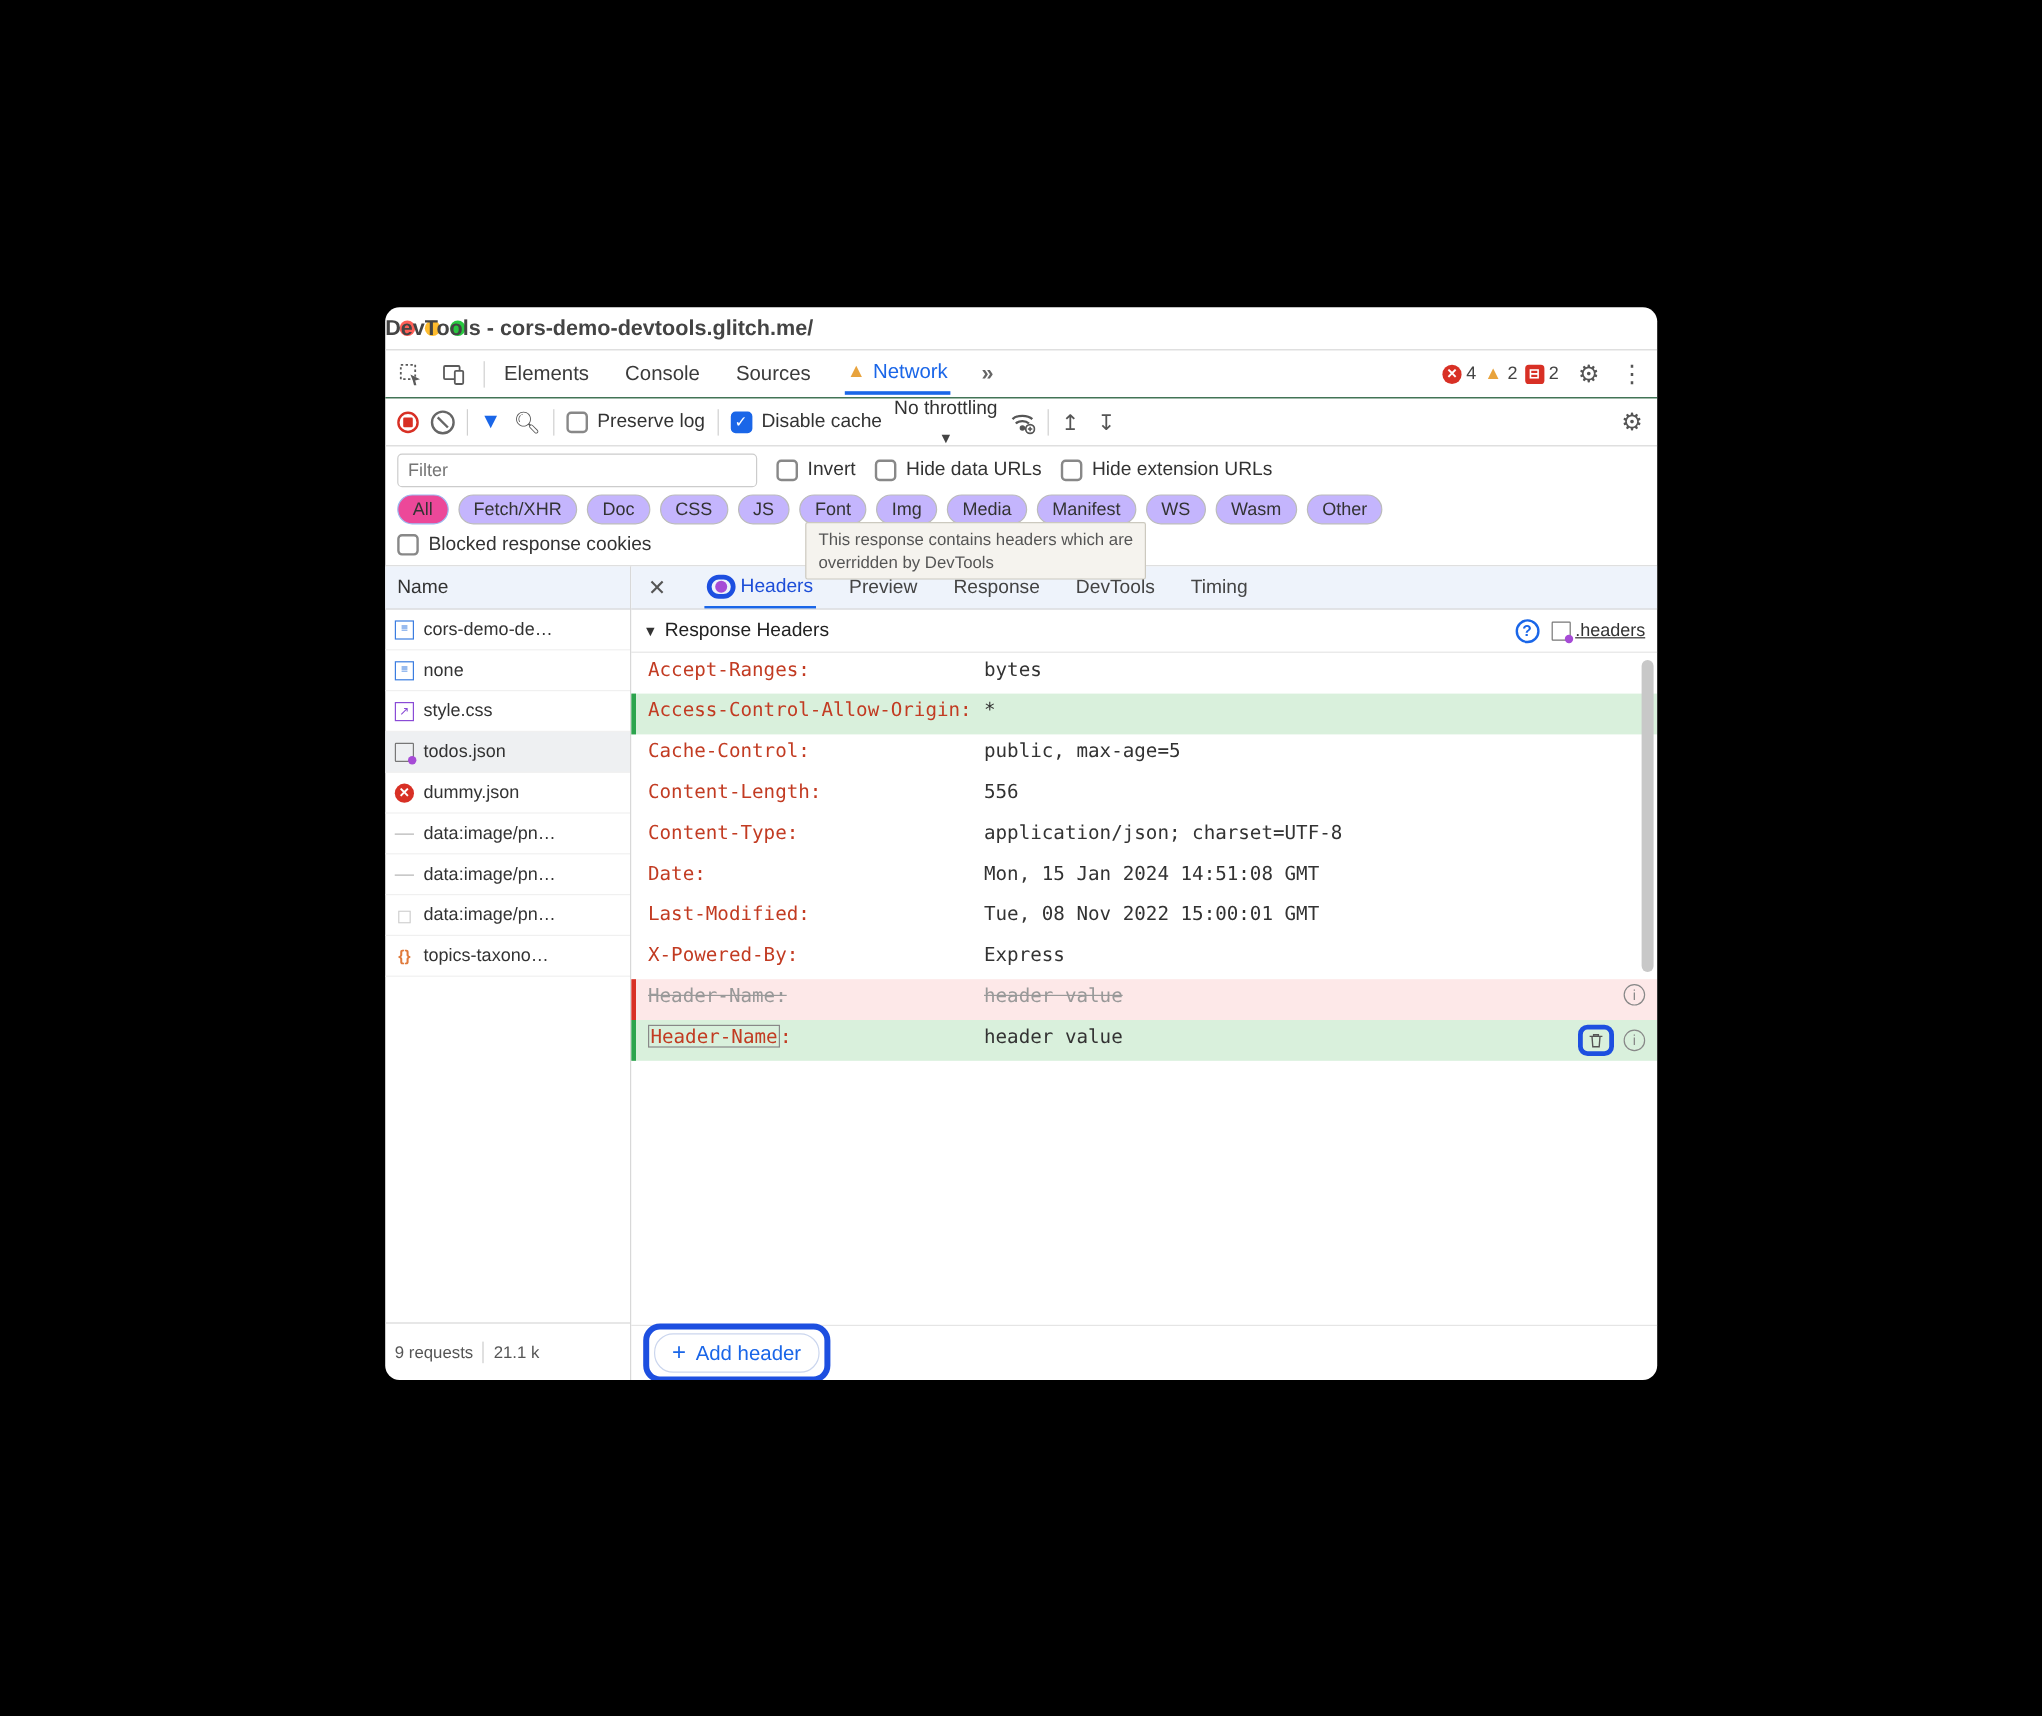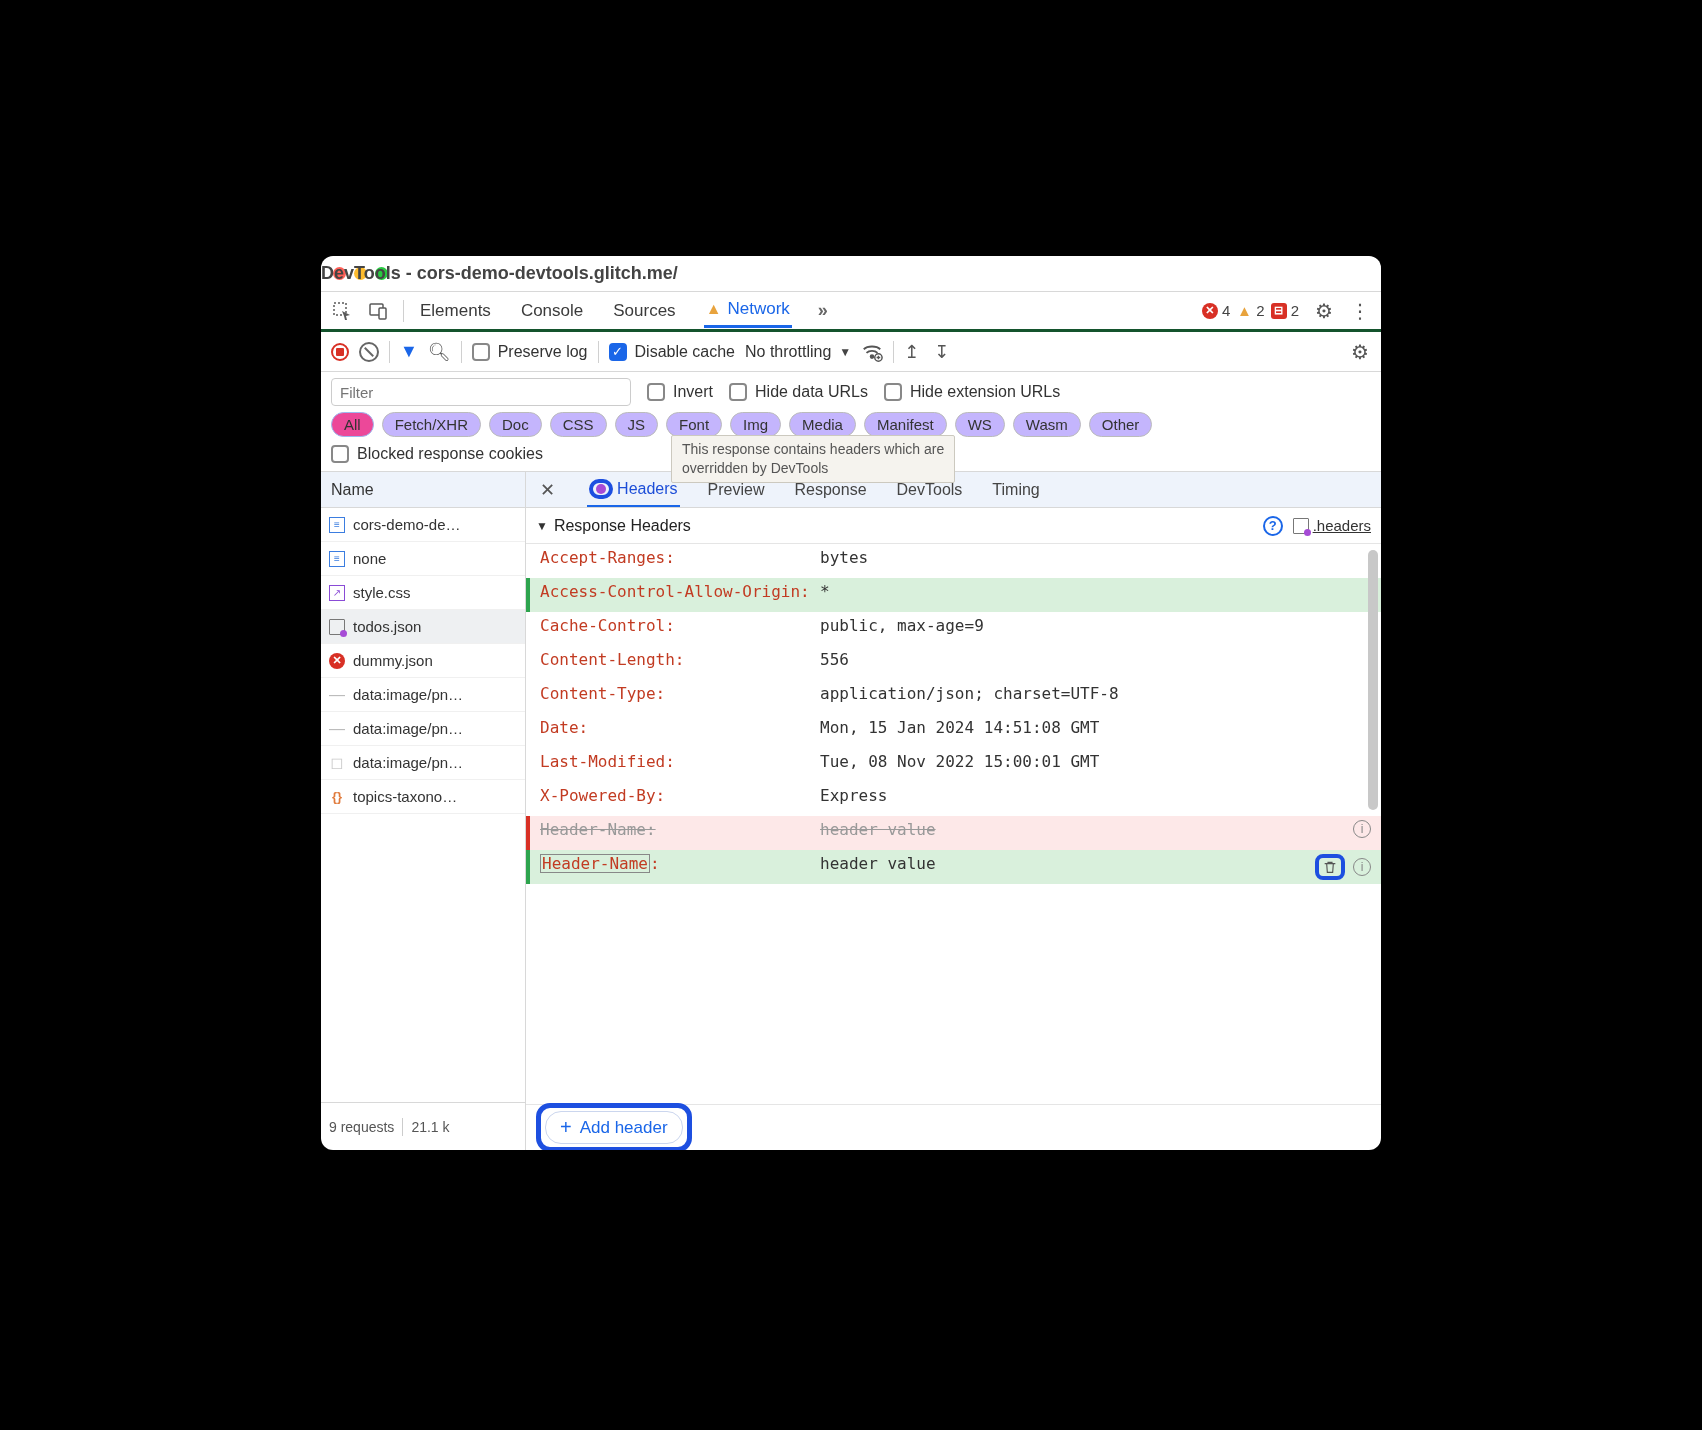--- a/index.html
+++ b/index.html
@@ -48,7 +48,7 @@
   align-items: center;
   gap: 14px;
   padding: 0 10px;
-  border-bottom: 3px solid #14532d;
+  border-bottom: 1px solid #14532d;
 }
 .tb-icon { width:22px; height:22px; display:flex; align-items:center; justify-content:center; color:#5a5a5a; }
 .vdiv { width:1px; height:22px; background:#d0d0d0; }

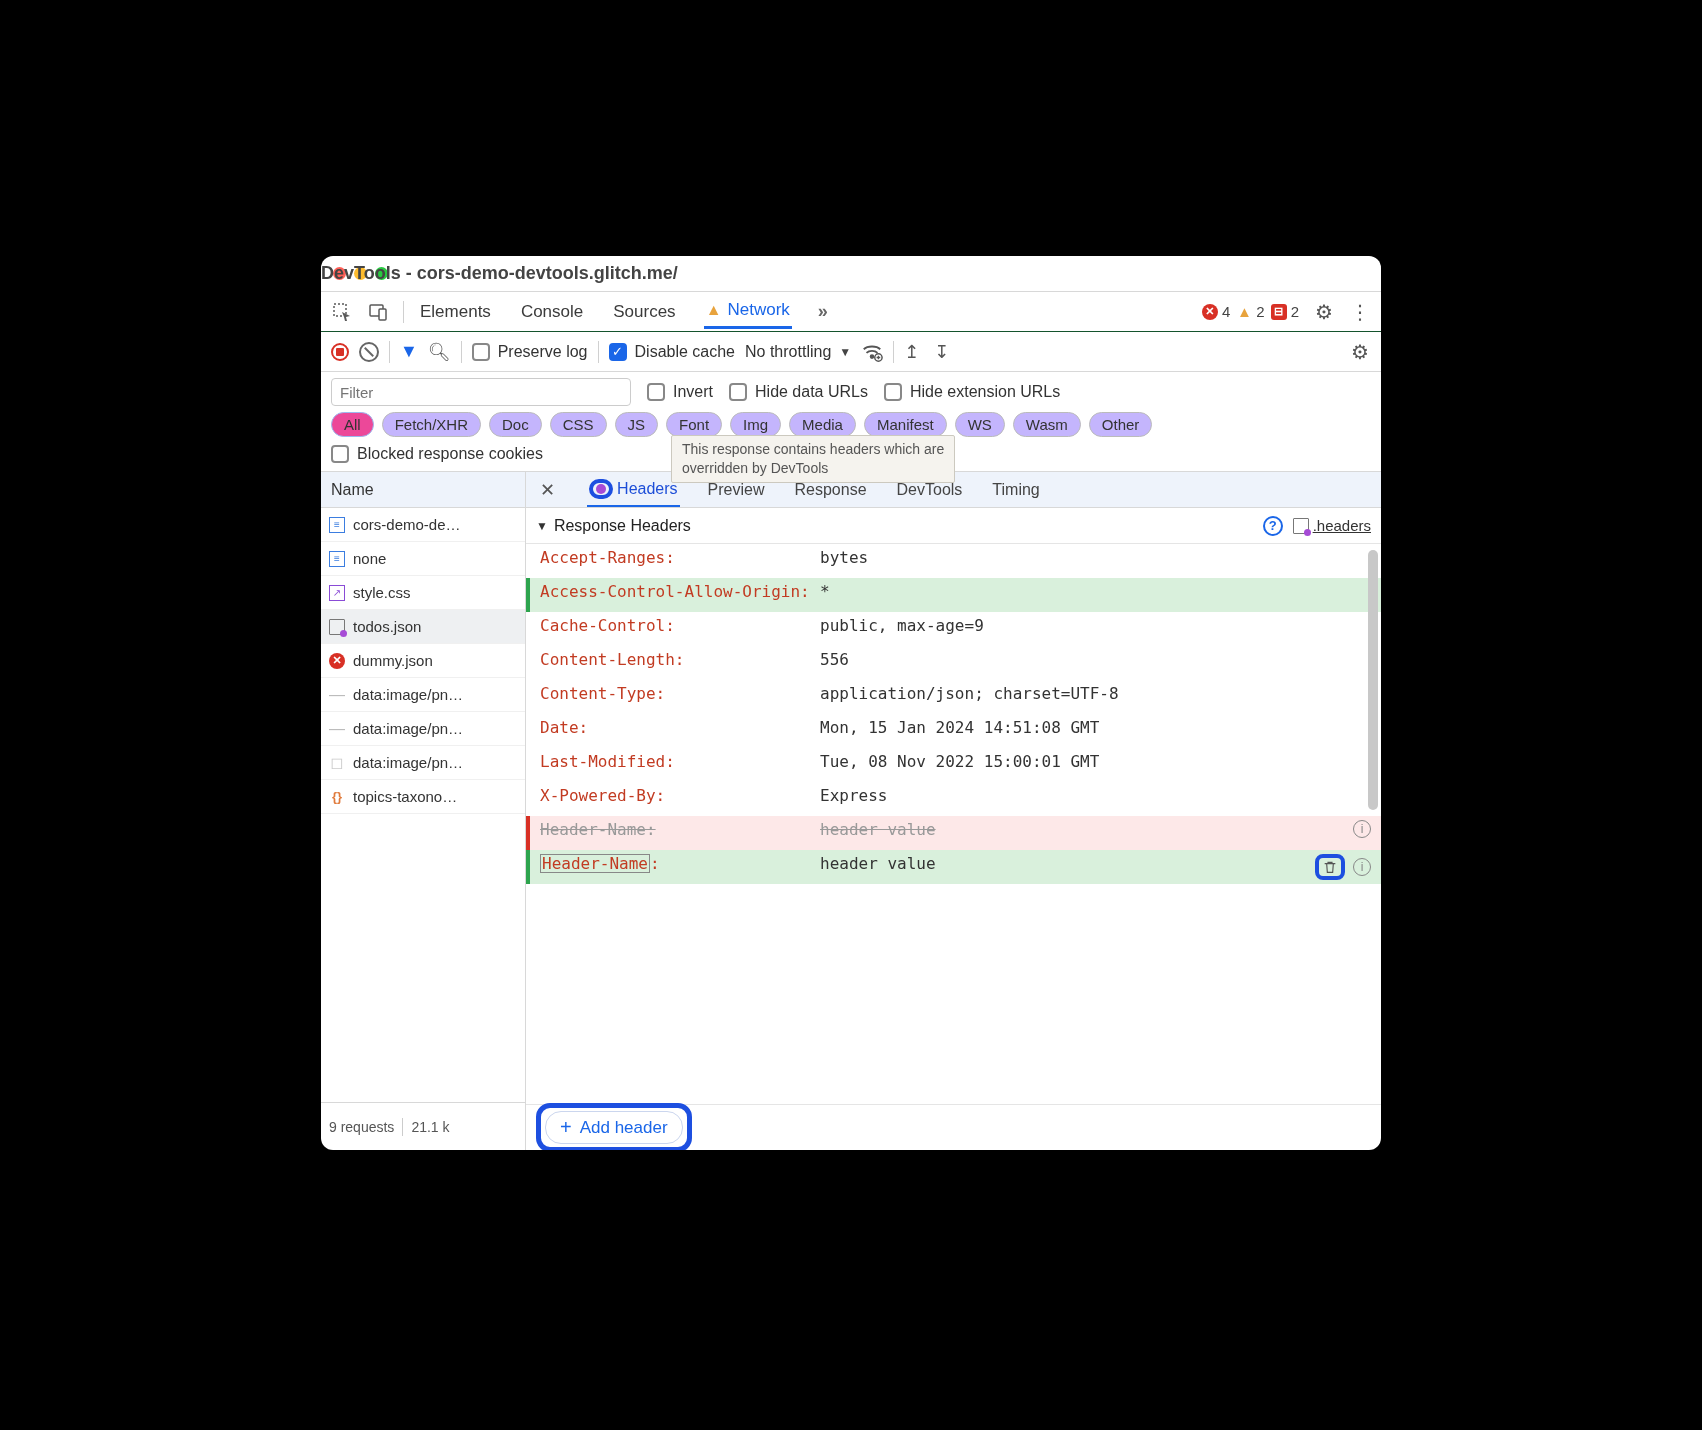--- a/index.html
+++ b/index.html
@@ -85,7 +85,7 @@
 .chk { display:inline-flex; align-items:center; gap:8px; font-size:16px; color:#333;}
 .chkbox { width:18px; height:18px; border:2px solid #888; border-radius:4px; display:flex; align-items:center; justify-content:center;}
 .chkbox.on { background:#1a66e8; border-color:#1a66e8; color:#fff; font-size:13px;}
-.throt { display:inline-flex; align-items:center; gap:8px; font-size:16px; color:#333;}
+.throt { display:inline-flex; align-items:center; gap:8px; font-size:16px; color:#333;flex-direction:column;}
 .caret-dn { font-size:12px; color:#444;}
 .ud { width:20px; color:#555; font-size:18px;}
 

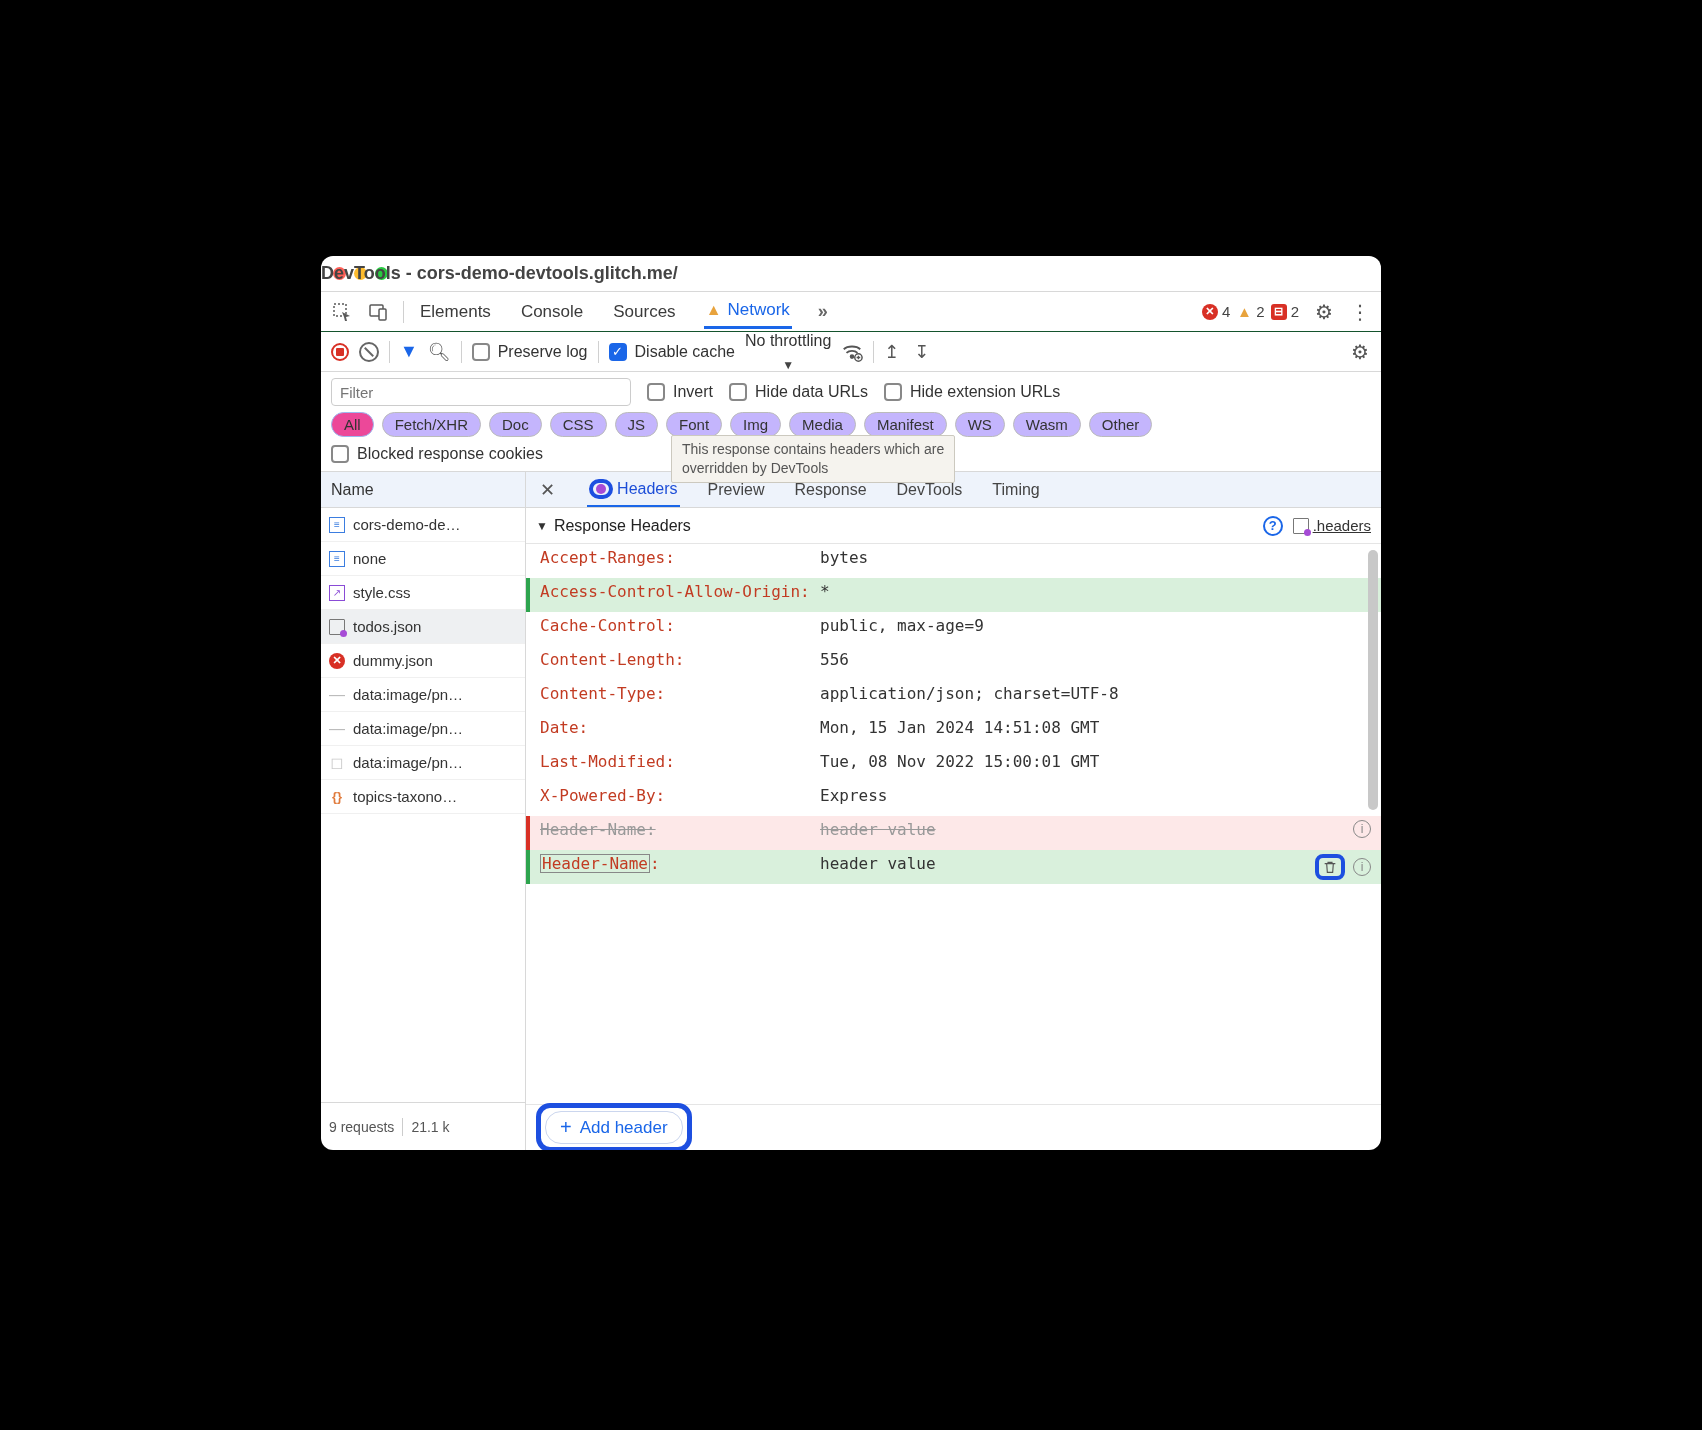--- a/index.html
+++ b/index.html
@@ -384,7 +384,7 @@
             </div>
             <div class="hdr-row">
               <span class="hname">Cache-Control:</span>
-              <span class="hval">public, max-age=9</span>
+              <span class="hval">public, max-age=5</span>
               <span class="rowactions"></span>
             </div>
             <div class="hdr-row">

